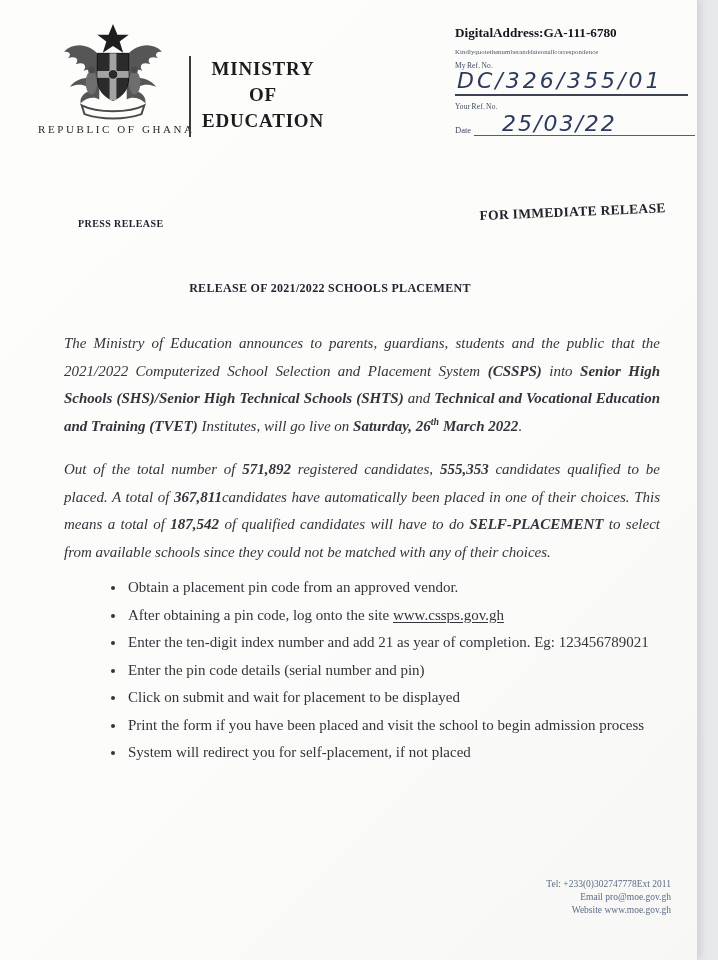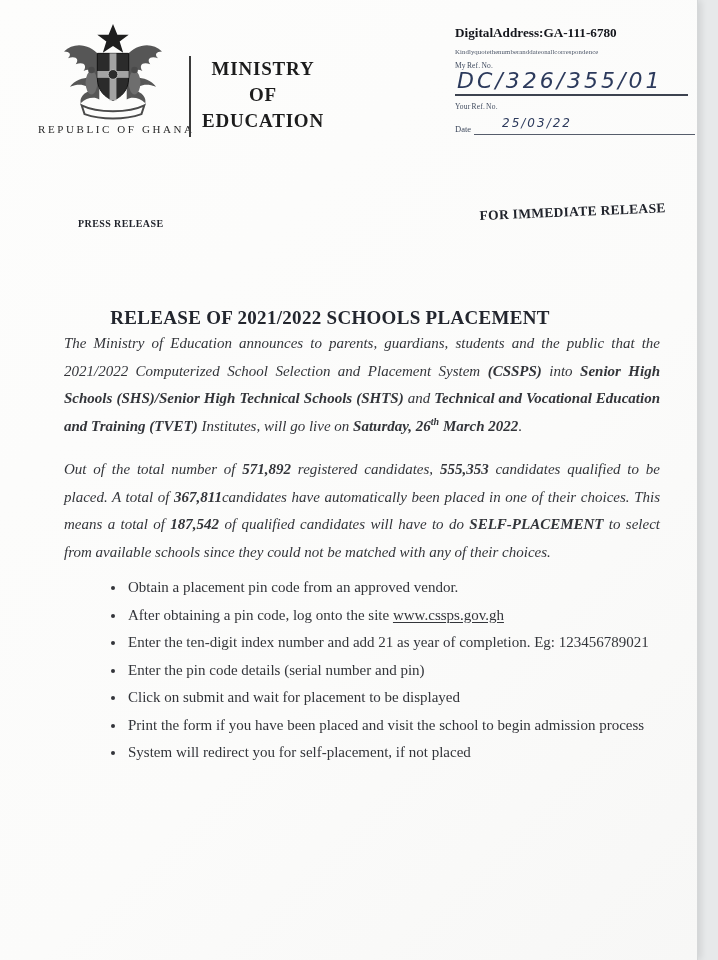--- a/index.html
+++ b/index.html
@@ -65,7 +65,7 @@
     flex: 1; border-bottom: 1.5px solid #565d6b;
     margin-left: 3px; padding-left: 28px;
   }
-  .date-line .hand { font-size: 12px; letter-spacing: 2px; line-height: 21px; white-space: nowrap; }
+  .date-line .hand { font-size: 22px; letter-spacing: 2px; line-height: 21px; white-space: nowrap; }
 
   
   .press-release {

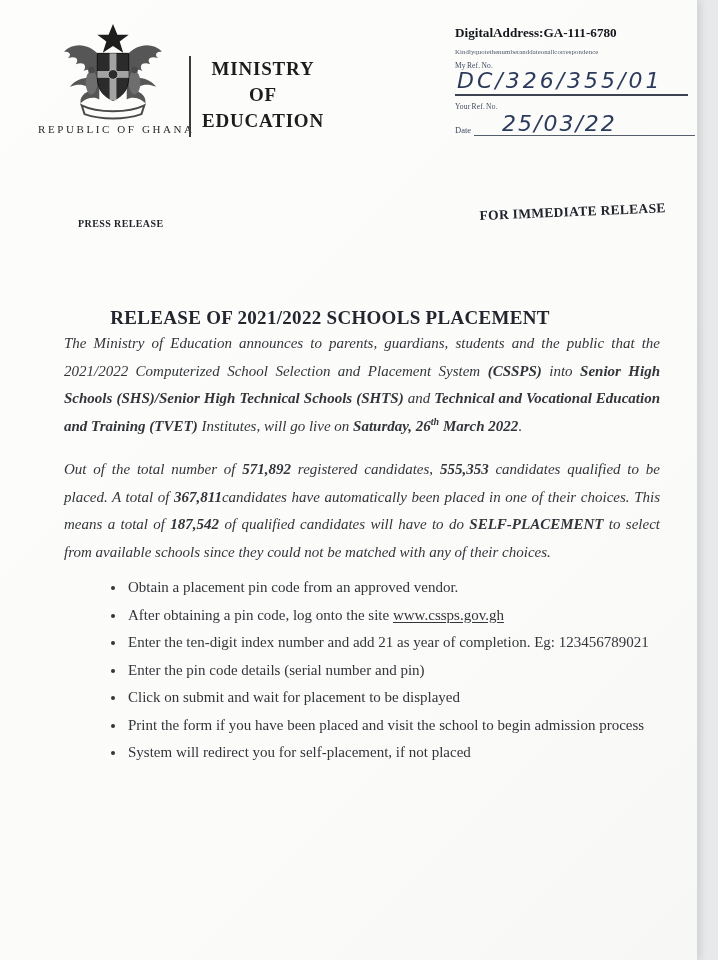--- a/index.html
+++ b/index.html
@@ -81,7 +81,7 @@
   .doc-title {
     position: absolute; left: 0; top: 281px; width: 660px;
     text-align: center;
-    font-weight: bold; font-size: 19px; letter-spacing: 0.3px; color: #23262e; margin-top: 26px;
+    font-weight: bold; font-size: 12px; letter-spacing: 0.3px; color: #23262e;
   }
 
   

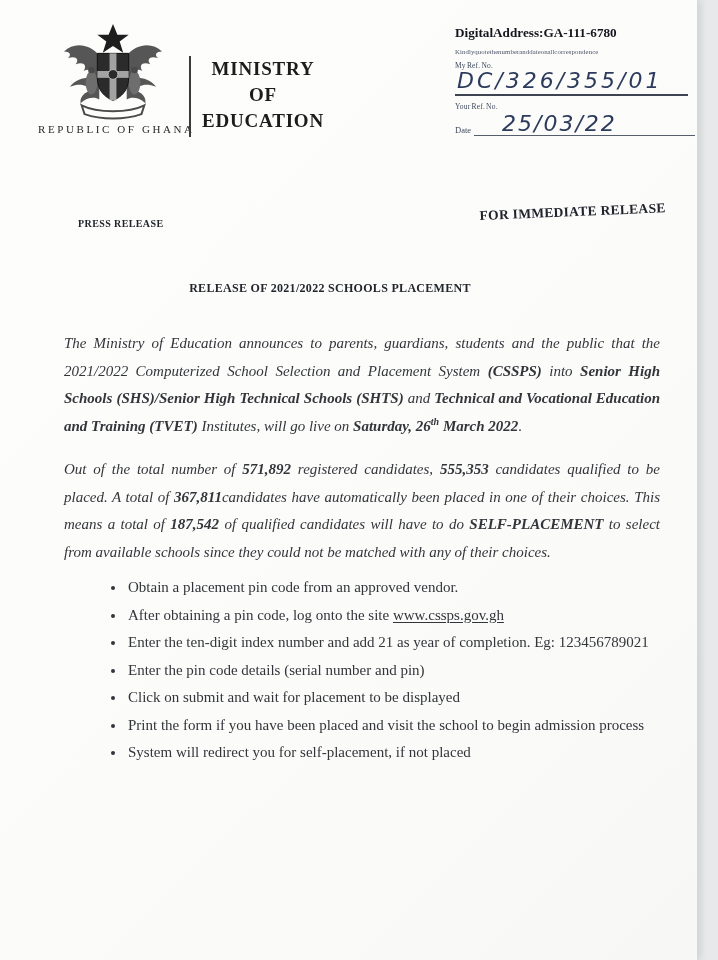--- a/index.html
+++ b/index.html
@@ -178,6 +178,11 @@
       </ul>
   </div>
 
+  <div class="footer">
+    <div>Tel: +233(0)302747778Ext 2011</div>
+    <div>Email pro@moe.gov.gh</div>
+    <div>Website www.moe.gov.gh</div>
+  </div>
 
 </div>
 

